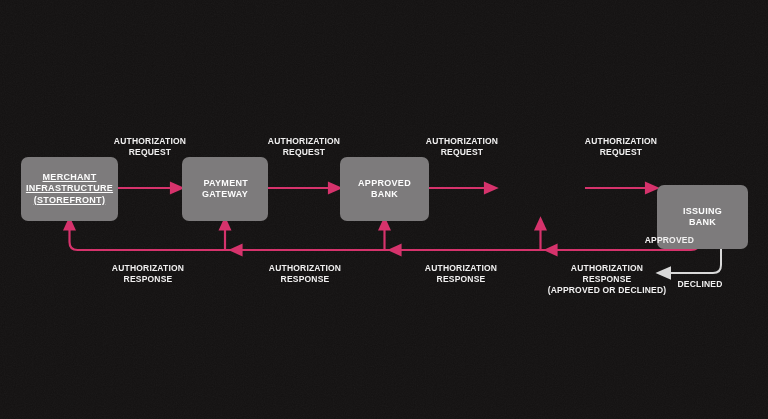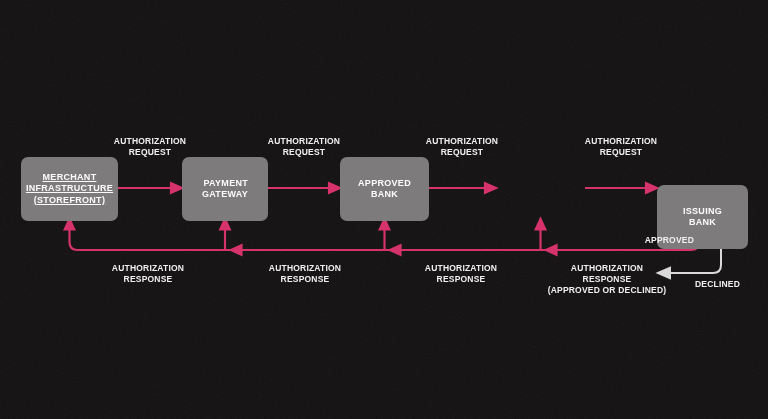--- a/index.html
+++ b/index.html
@@ -61,7 +61,7 @@
   .lbl-res-3 { left: 416px; top: 263px; width: 90px; }
   .lbl-res-4 { left: 542px; top: 263px; width: 130px; }
   .lbl-approved { left: 618px; top: 235px; width: 76px; text-align: right; }
-  .lbl-declined { left: 660px; top: 279px; width: 80px; text-align: right; }
+  .lbl-declined { left: 660px; top: 279px; width: 80px; text-align: center; }
   .grain { position: absolute; left: 0; top: 0; }
 </style>
 </head>

